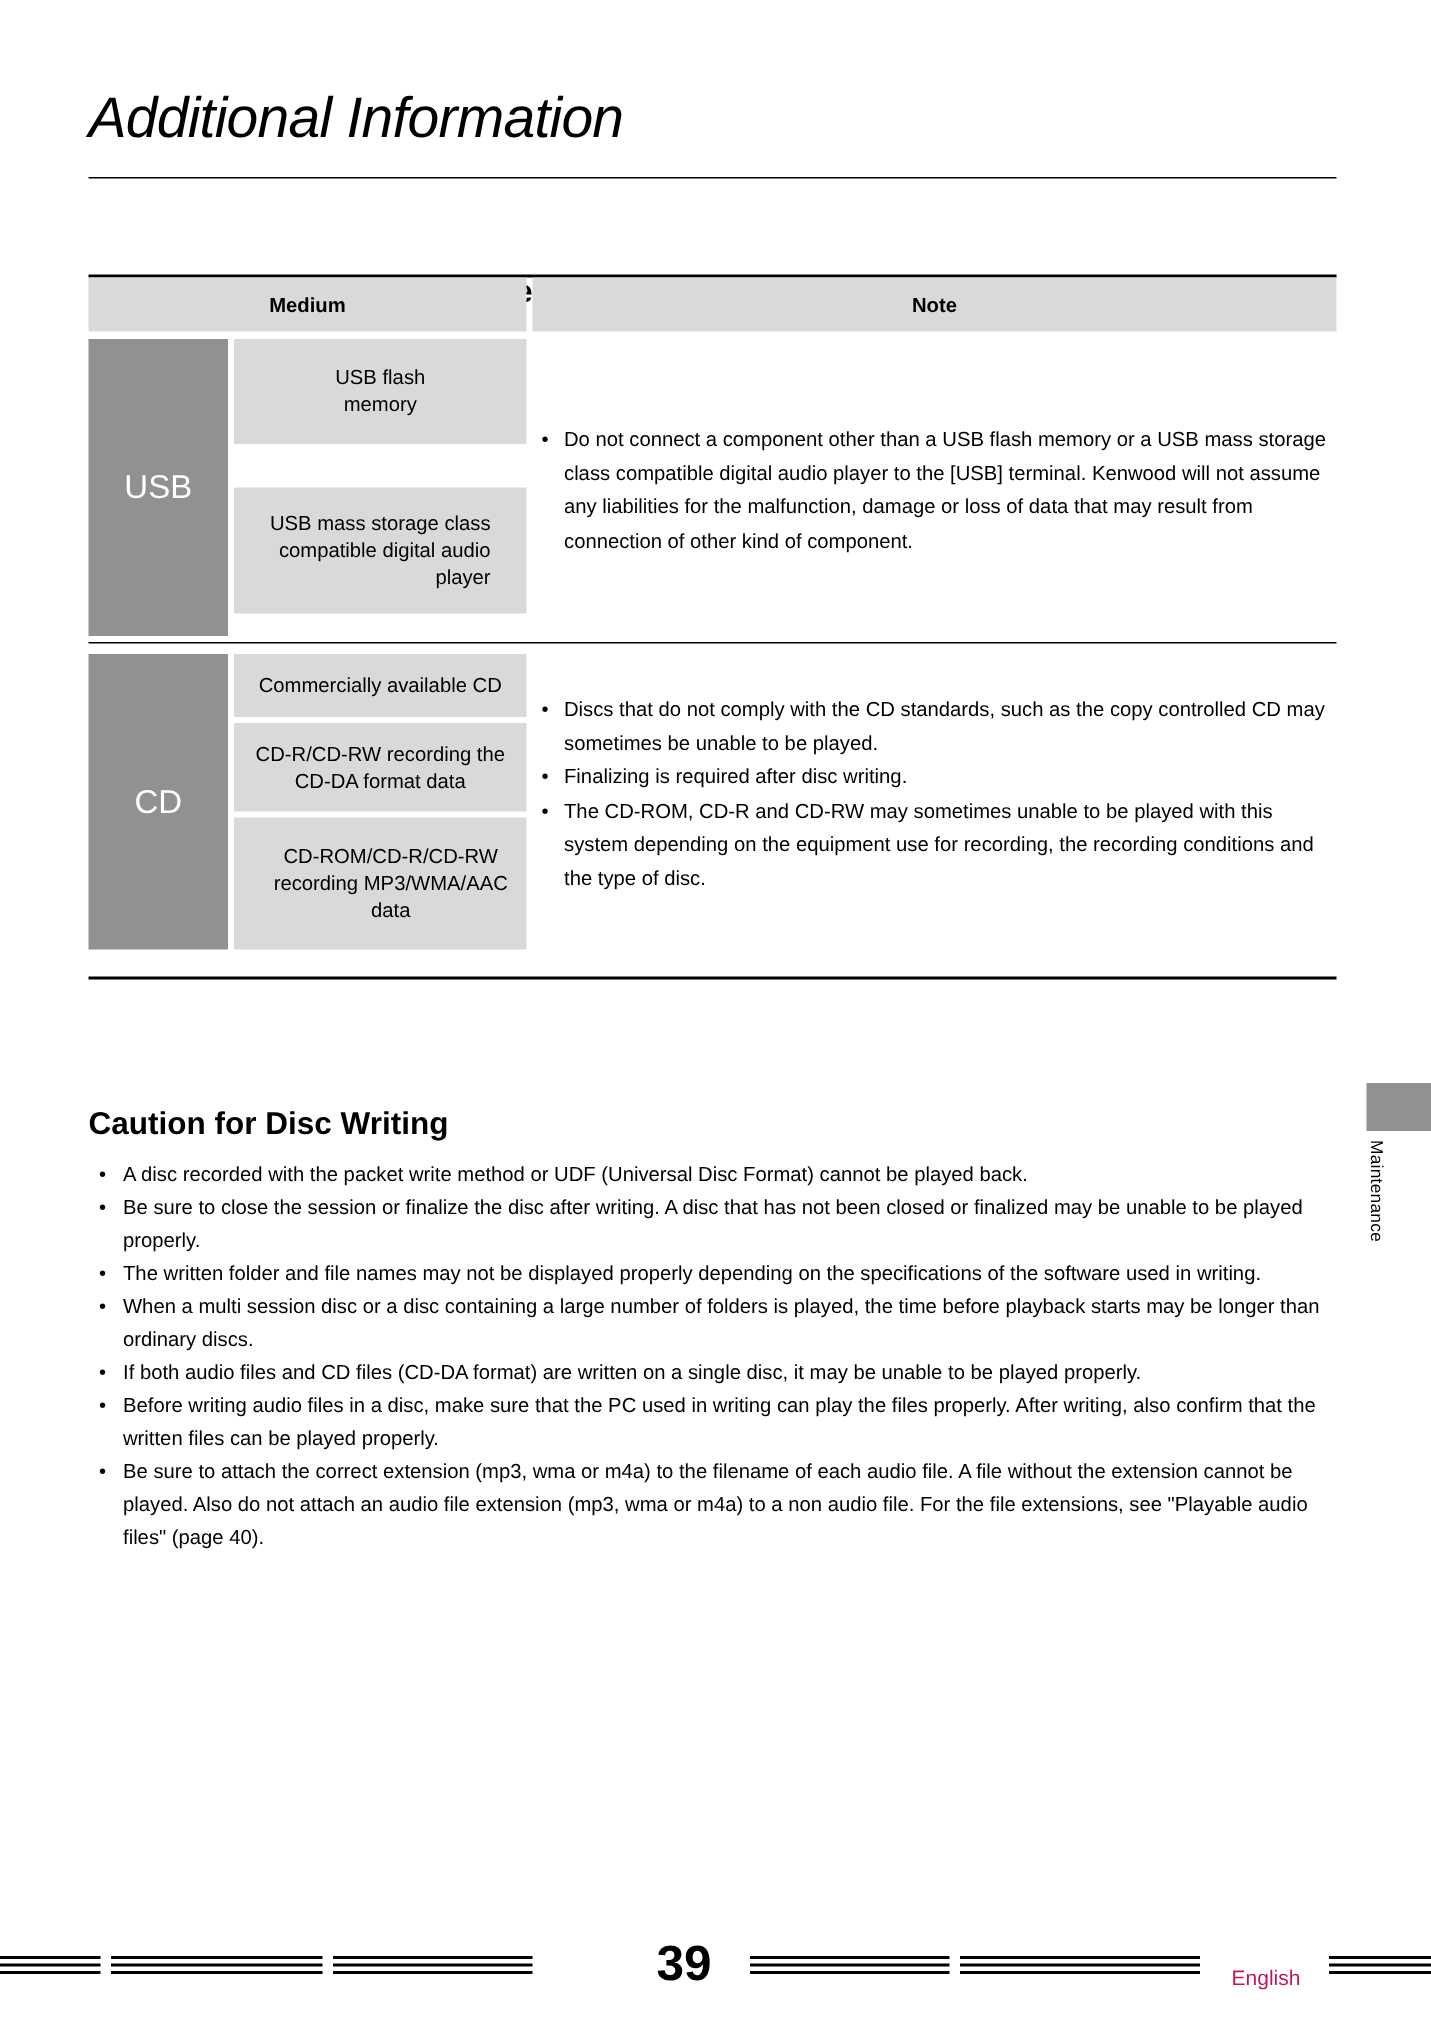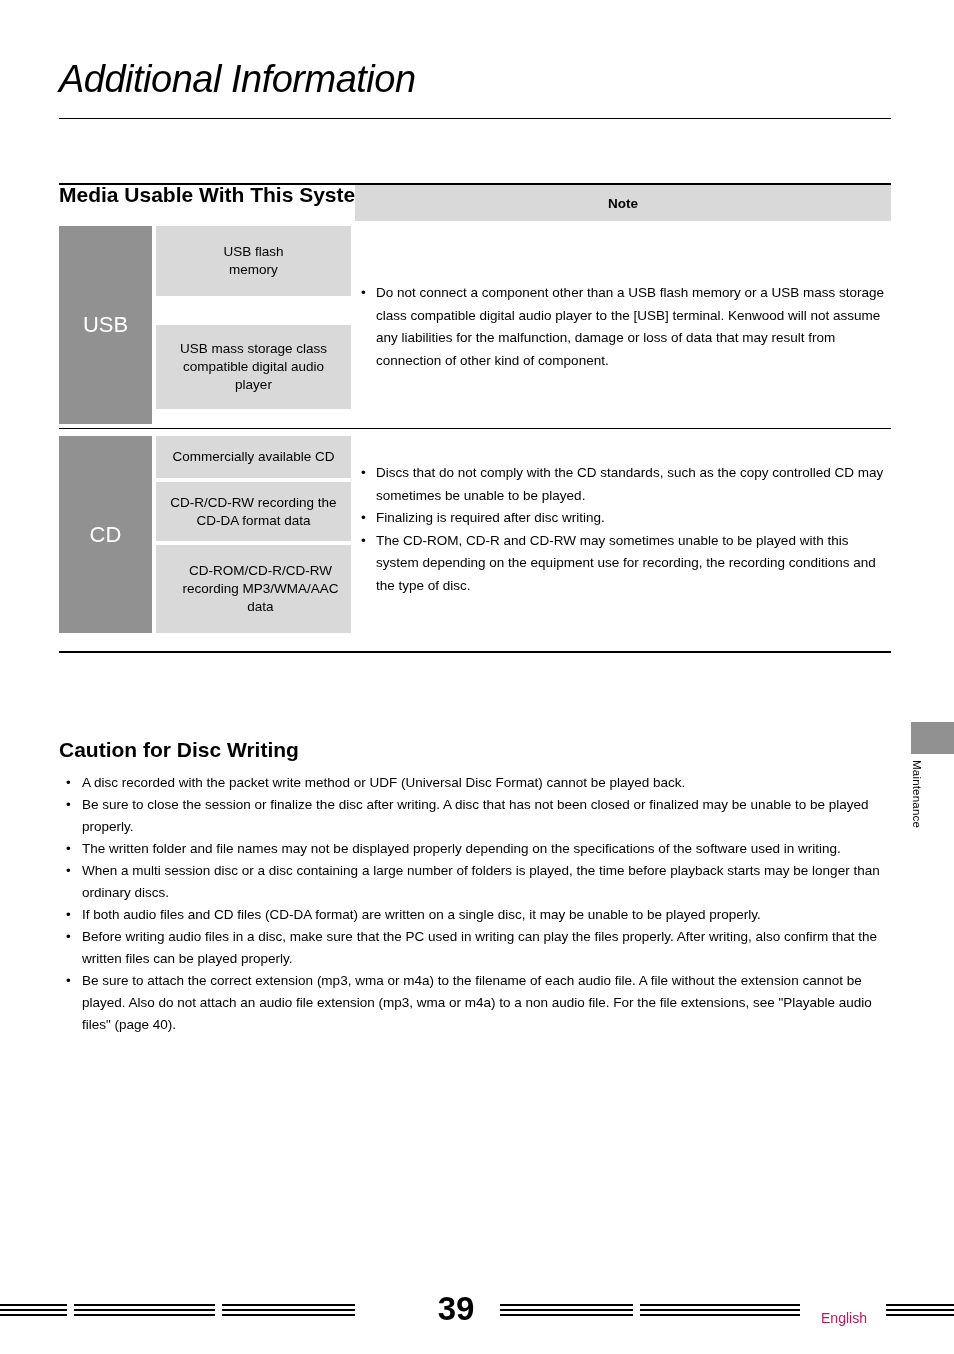--- a/index.html
+++ b/index.html
@@ -280,6 +280,7 @@
     <div class="tbl-top-rule"></div>
 
     <div class="hdr-row">
+      <div class="hdr-cell hdr-medium">Medium</div>
       <div class="hdr-cell hdr-note">Note</div>
     </div>
 

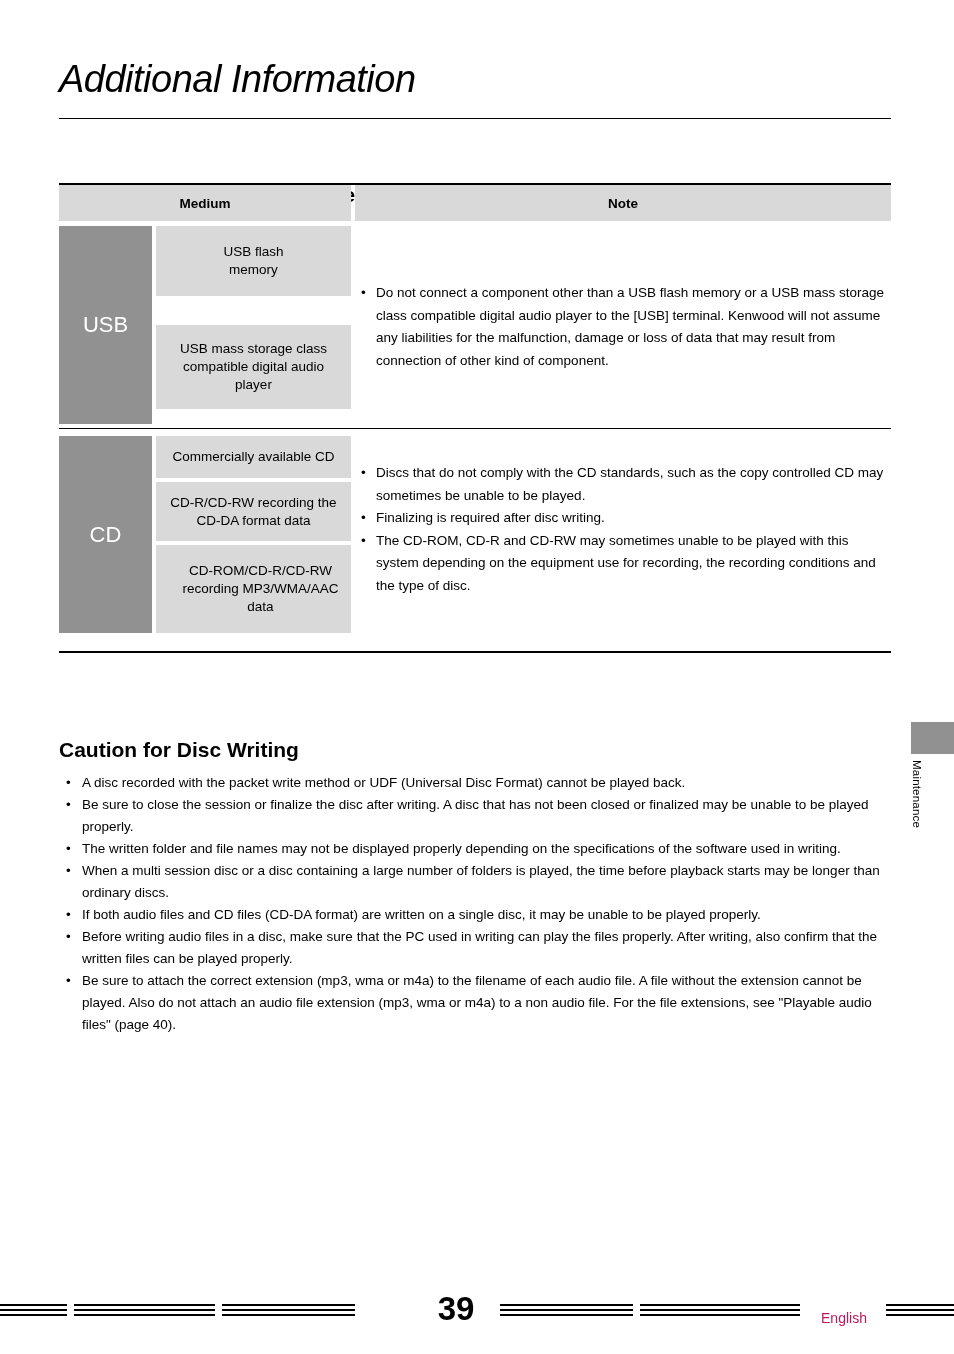--- a/index.html
+++ b/index.html
@@ -127,7 +127,7 @@
   }
   
   .mc-usb-1 { top: 0px;   height: 70px; }
-  .mc-usb-2 { top: 99px;  height: 84px; }
+  .mc-usb-2 { top: 99px;  height: 84px; text-align: right; }
   
   .mc-cd-1 { top: 0px;   height: 42px; }
   .mc-cd-2 { top: 46px;  height: 59px; }

